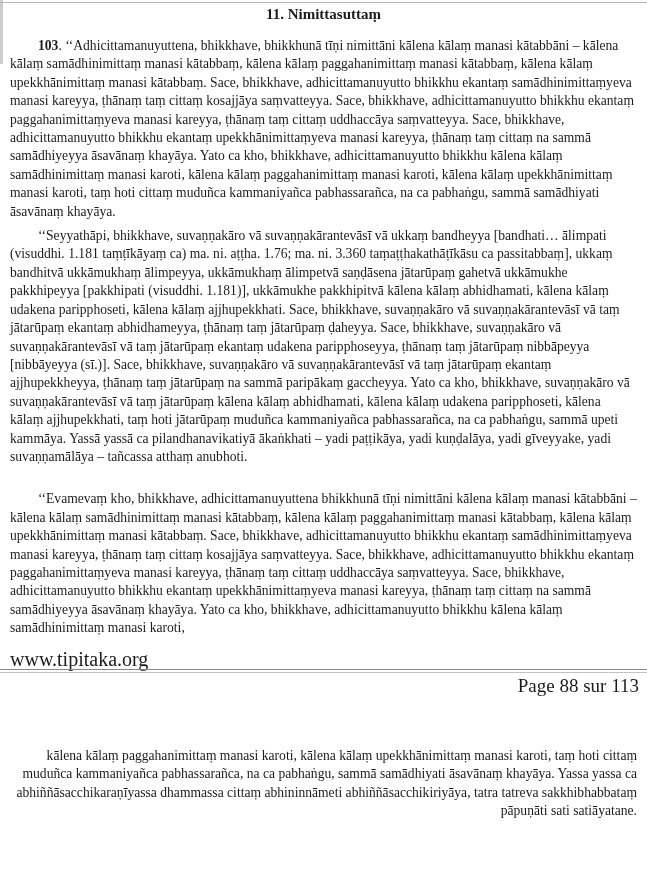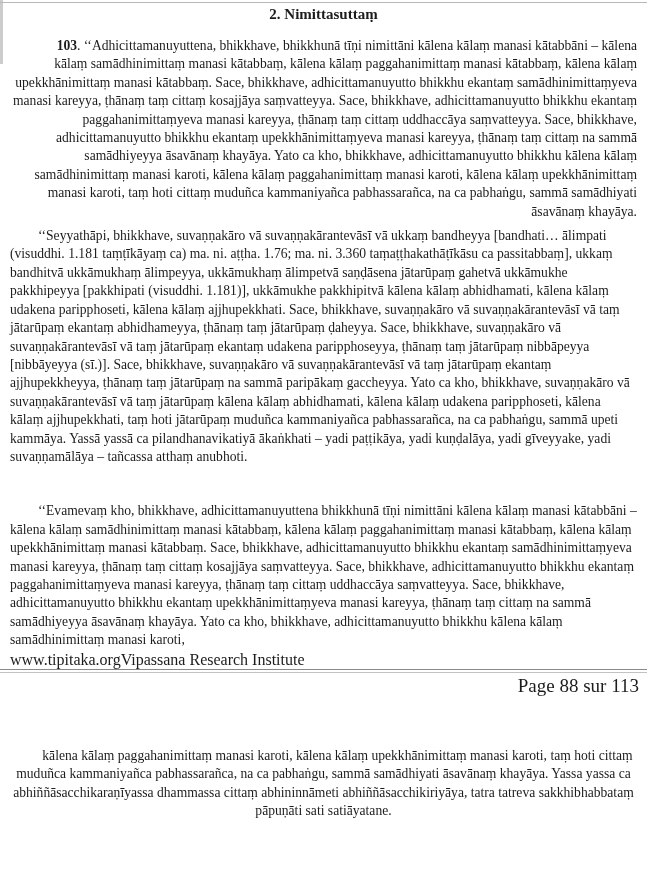--- a/index.html
+++ b/index.html
@@ -105,7 +105,7 @@
 <div class="left-edge"></div>
 <div class="top-edge"></div>
 
-<h1 class="doc-title">2. Nimittasuttaṃ</h1>
+<h1 class="doc-title">11. Nimittasuttaṃ</h1>
 
 <div class="content">
   <p class="first-para"><span class="para-number">103</span><span>. ‘‘Adhicittamanuyuttena, bhikkhave, bhikkhunā tīṇi nimittāni kālena kālaṃ manasi kātabbāni – kālena kālaṃ samādhinimittaṃ manasi kātabbaṃ, kālena kālaṃ paggahanimittaṃ manasi kātabbaṃ, kālena kālaṃ upekkhānimittaṃ manasi kātabbaṃ. Sace, bhikkhave, adhicittamanuyutto bhikkhu ekantaṃ samādhinimittaṃyeva manasi kareyya, ṭhānaṃ taṃ cittaṃ kosajjāya saṃvatteyya. Sace, bhikkhave, adhicittamanuyutto bhikkhu ekantaṃ paggahanimittaṃyeva manasi kareyya, ṭhānaṃ taṃ cittaṃ uddhaccāya saṃvatteyya. Sace, bhikkhave, adhicittamanuyutto bhikkhu ekantaṃ upekkhānimittaṃyeva manasi kareyya, ṭhānaṃ taṃ cittaṃ na sammā samādhiyeyya āsavānaṃ khayāya. Yato ca kho, bhikkhave, adhicittamanuyutto bhikkhu kālena kālaṃ samādhinimittaṃ manasi karoti, kālena kālaṃ paggahanimittaṃ manasi karoti, kālena kālaṃ upekkhānimittaṃ manasi karoti, taṃ hoti cittaṃ muduñca kammaniyañca pabhassarañca, na ca pabhaṅgu, sammā samādhiyati āsavānaṃ khayāya.</span></p>

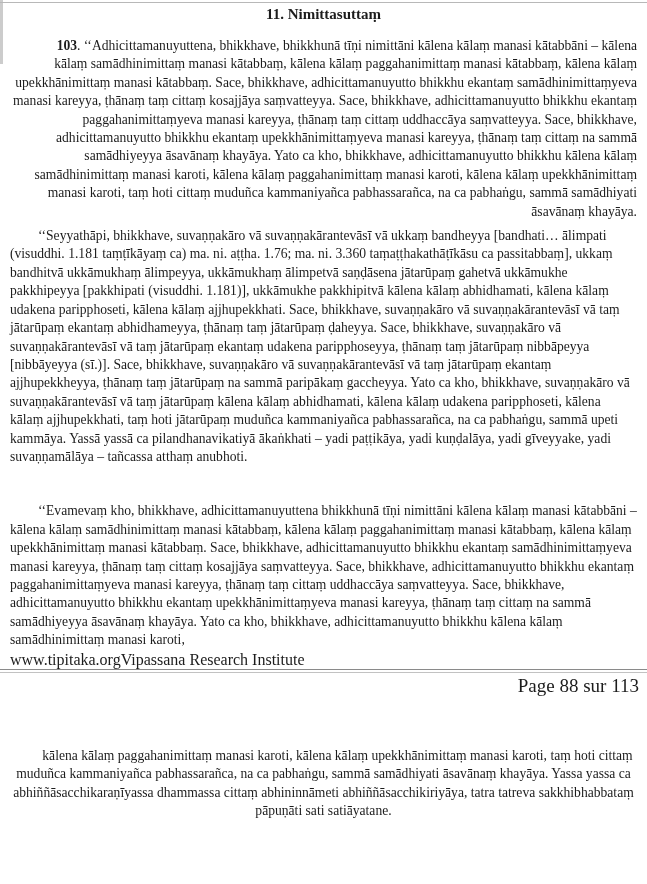--- a/index.html
+++ b/index.html
@@ -46,7 +46,6 @@
   }
   .content p.first-para {
     margin-top: 14px;
-    text-align: right;
   }
   .content p.extra-gap {
     margin-top: 36px;

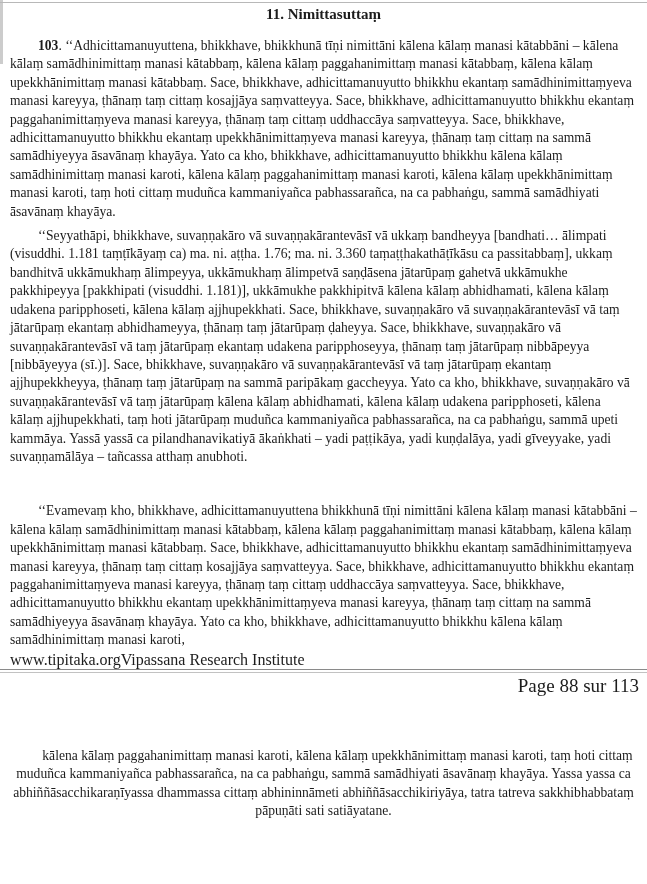--- a/index.html
+++ b/index.html
@@ -48,7 +48,7 @@
     margin-top: 14px;
   }
   .content p.extra-gap {
-    margin-top: 36px;
+    margin-top: 24px;
   }
   .para-number {
     font-weight: bold;

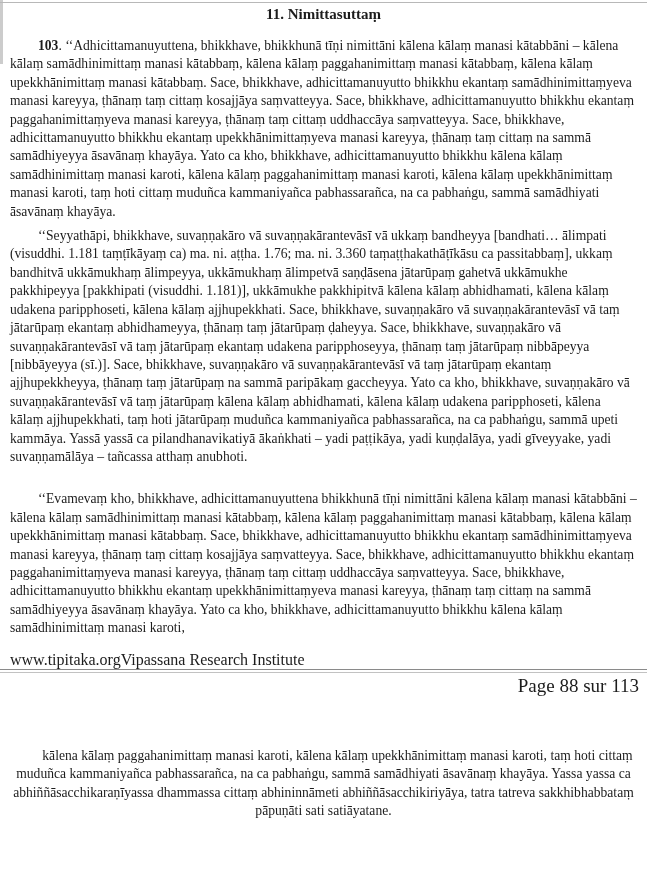--- a/index.html
+++ b/index.html
@@ -59,7 +59,8 @@
     left: 10px;
     right: 8px;
     display: flex;
-    font-size: 16px;
+    justify-content: space-between;
+    font-size: 20px;
     line-height: 17px;
   }
   .page-break-divider {

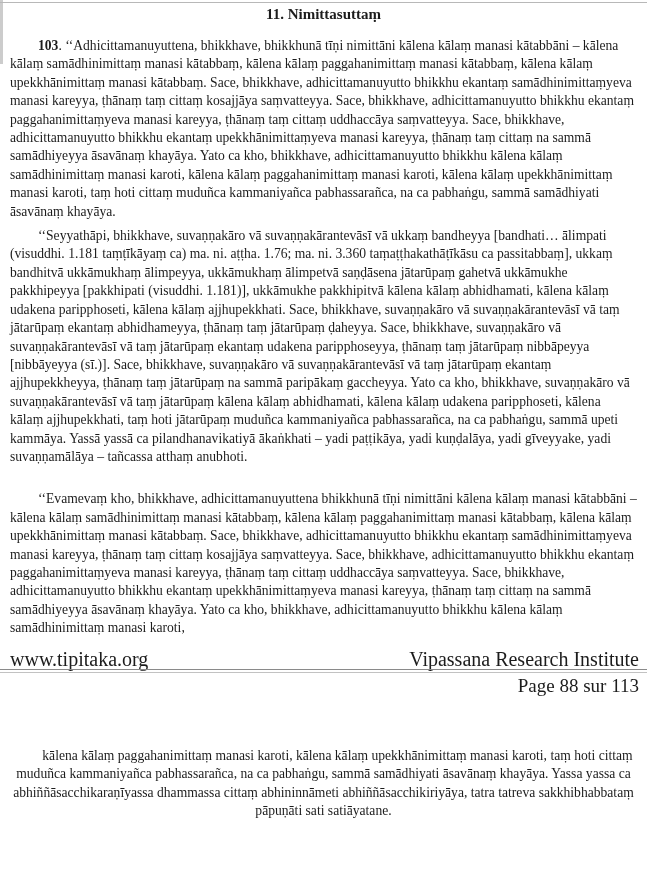--- a/index.html
+++ b/index.html
@@ -117,7 +117,6 @@
 
 <div class="footer-row">
   <span>www.tipitaka.org</span>
-  <span>Vipassana Research Institute</span>
 </div>
 
 <div class="page-break-divider">

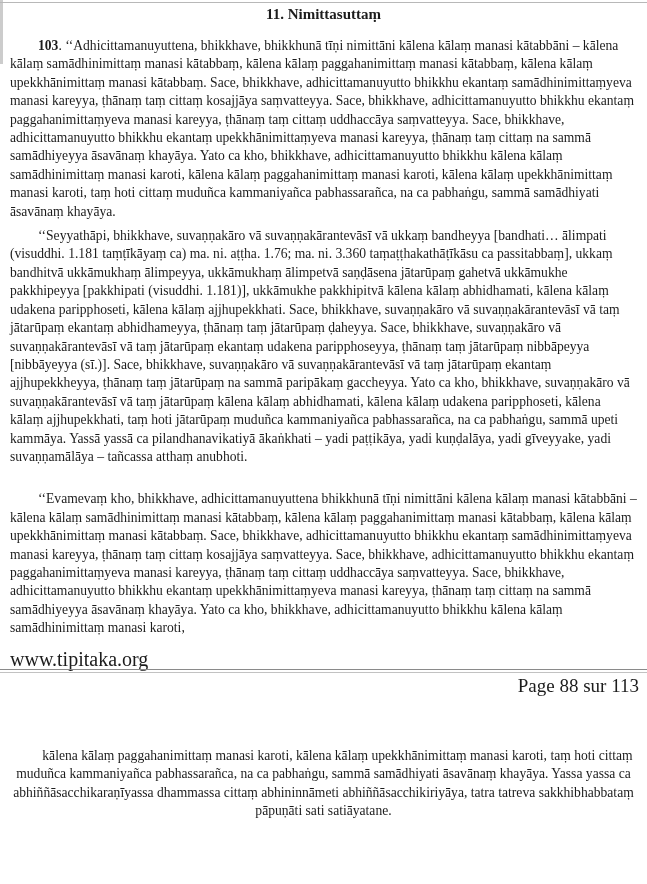--- a/index.html
+++ b/index.html
@@ -94,7 +94,7 @@
   .page2-content p {
     font-size: 13.6px;
     line-height: 18.4px;
-    text-align: center;
+    text-align: right;
     text-indent: 28px;
     margin: 0 0 9px 0;
   }

